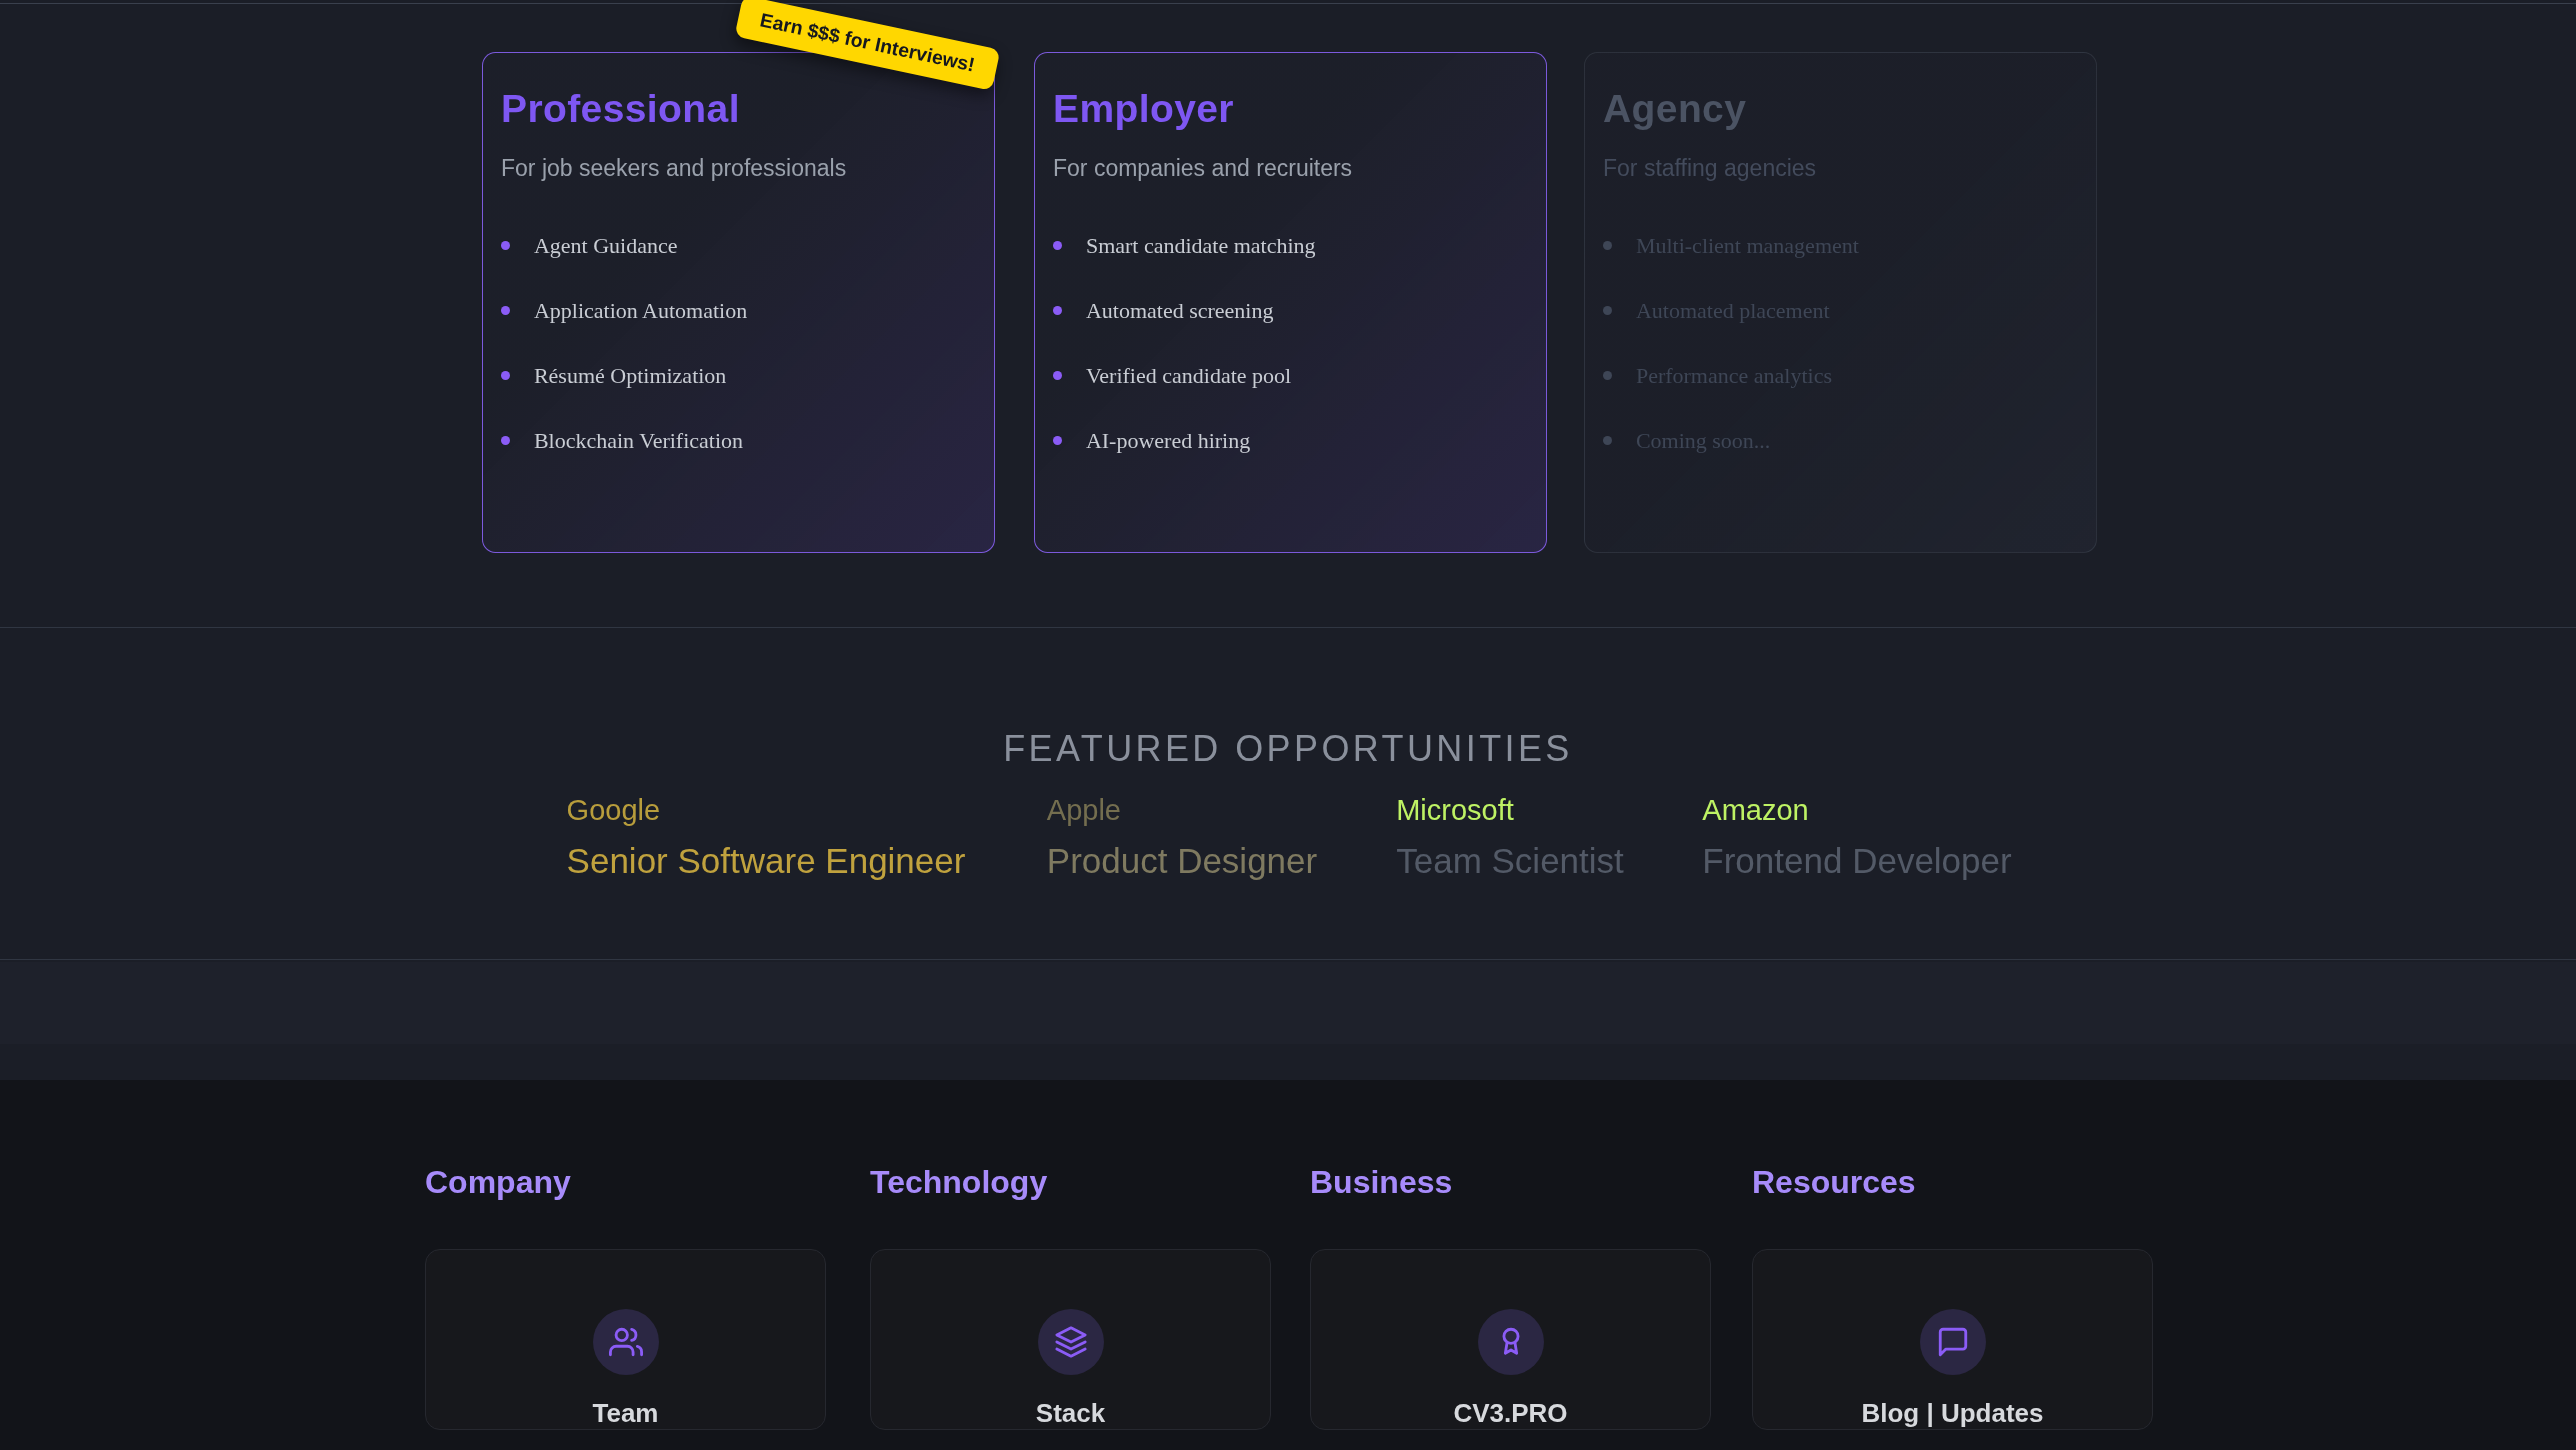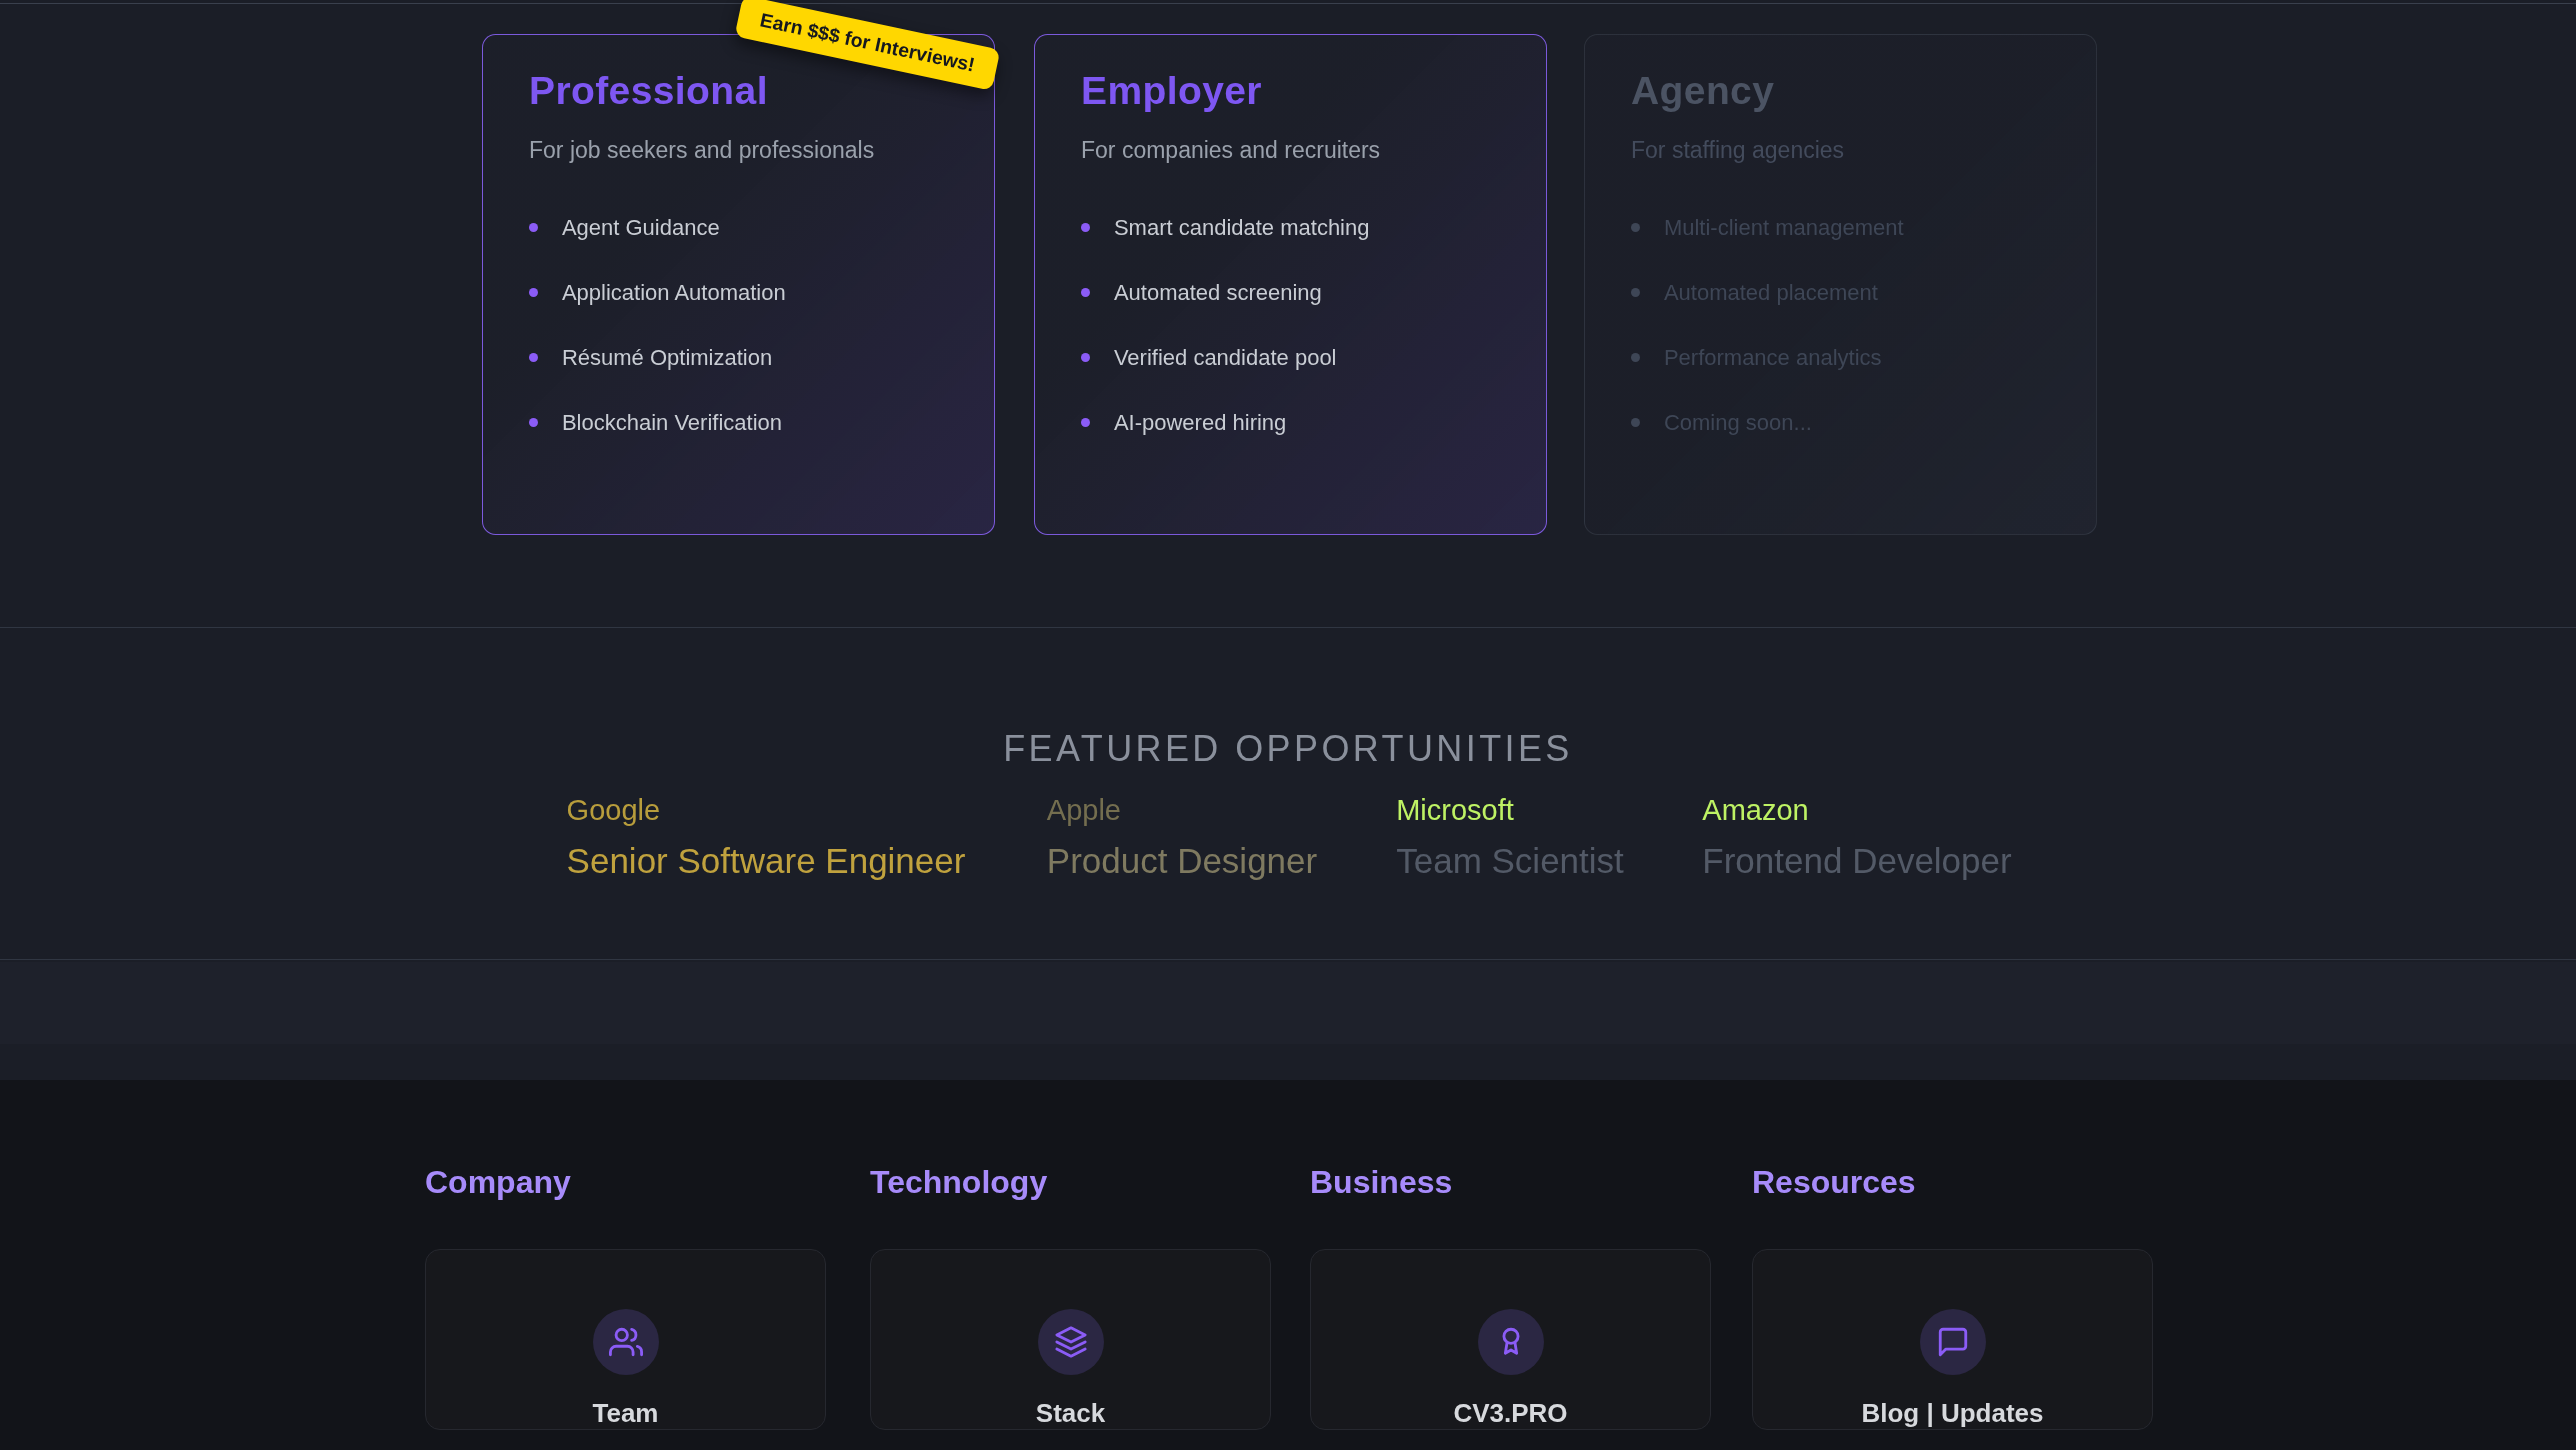--- a/index.html
+++ b/index.html
@@ -16,8 +16,8 @@
   
   .plans { position:absolute; top:0; left:0; width:100%; height:627px; }
   .plan-card {
-    position:absolute; top:34px; width:513px; height:501px;
-    border-radius:13.5px; padding:34px 46px;
+    position:absolute; top:52px; width:513px; height:501px;
+    border-radius:13.5px; padding:34px 18px;
   }
   .plan-card.active {
     border:1.7px solid rgba(134,97,240,0.9);

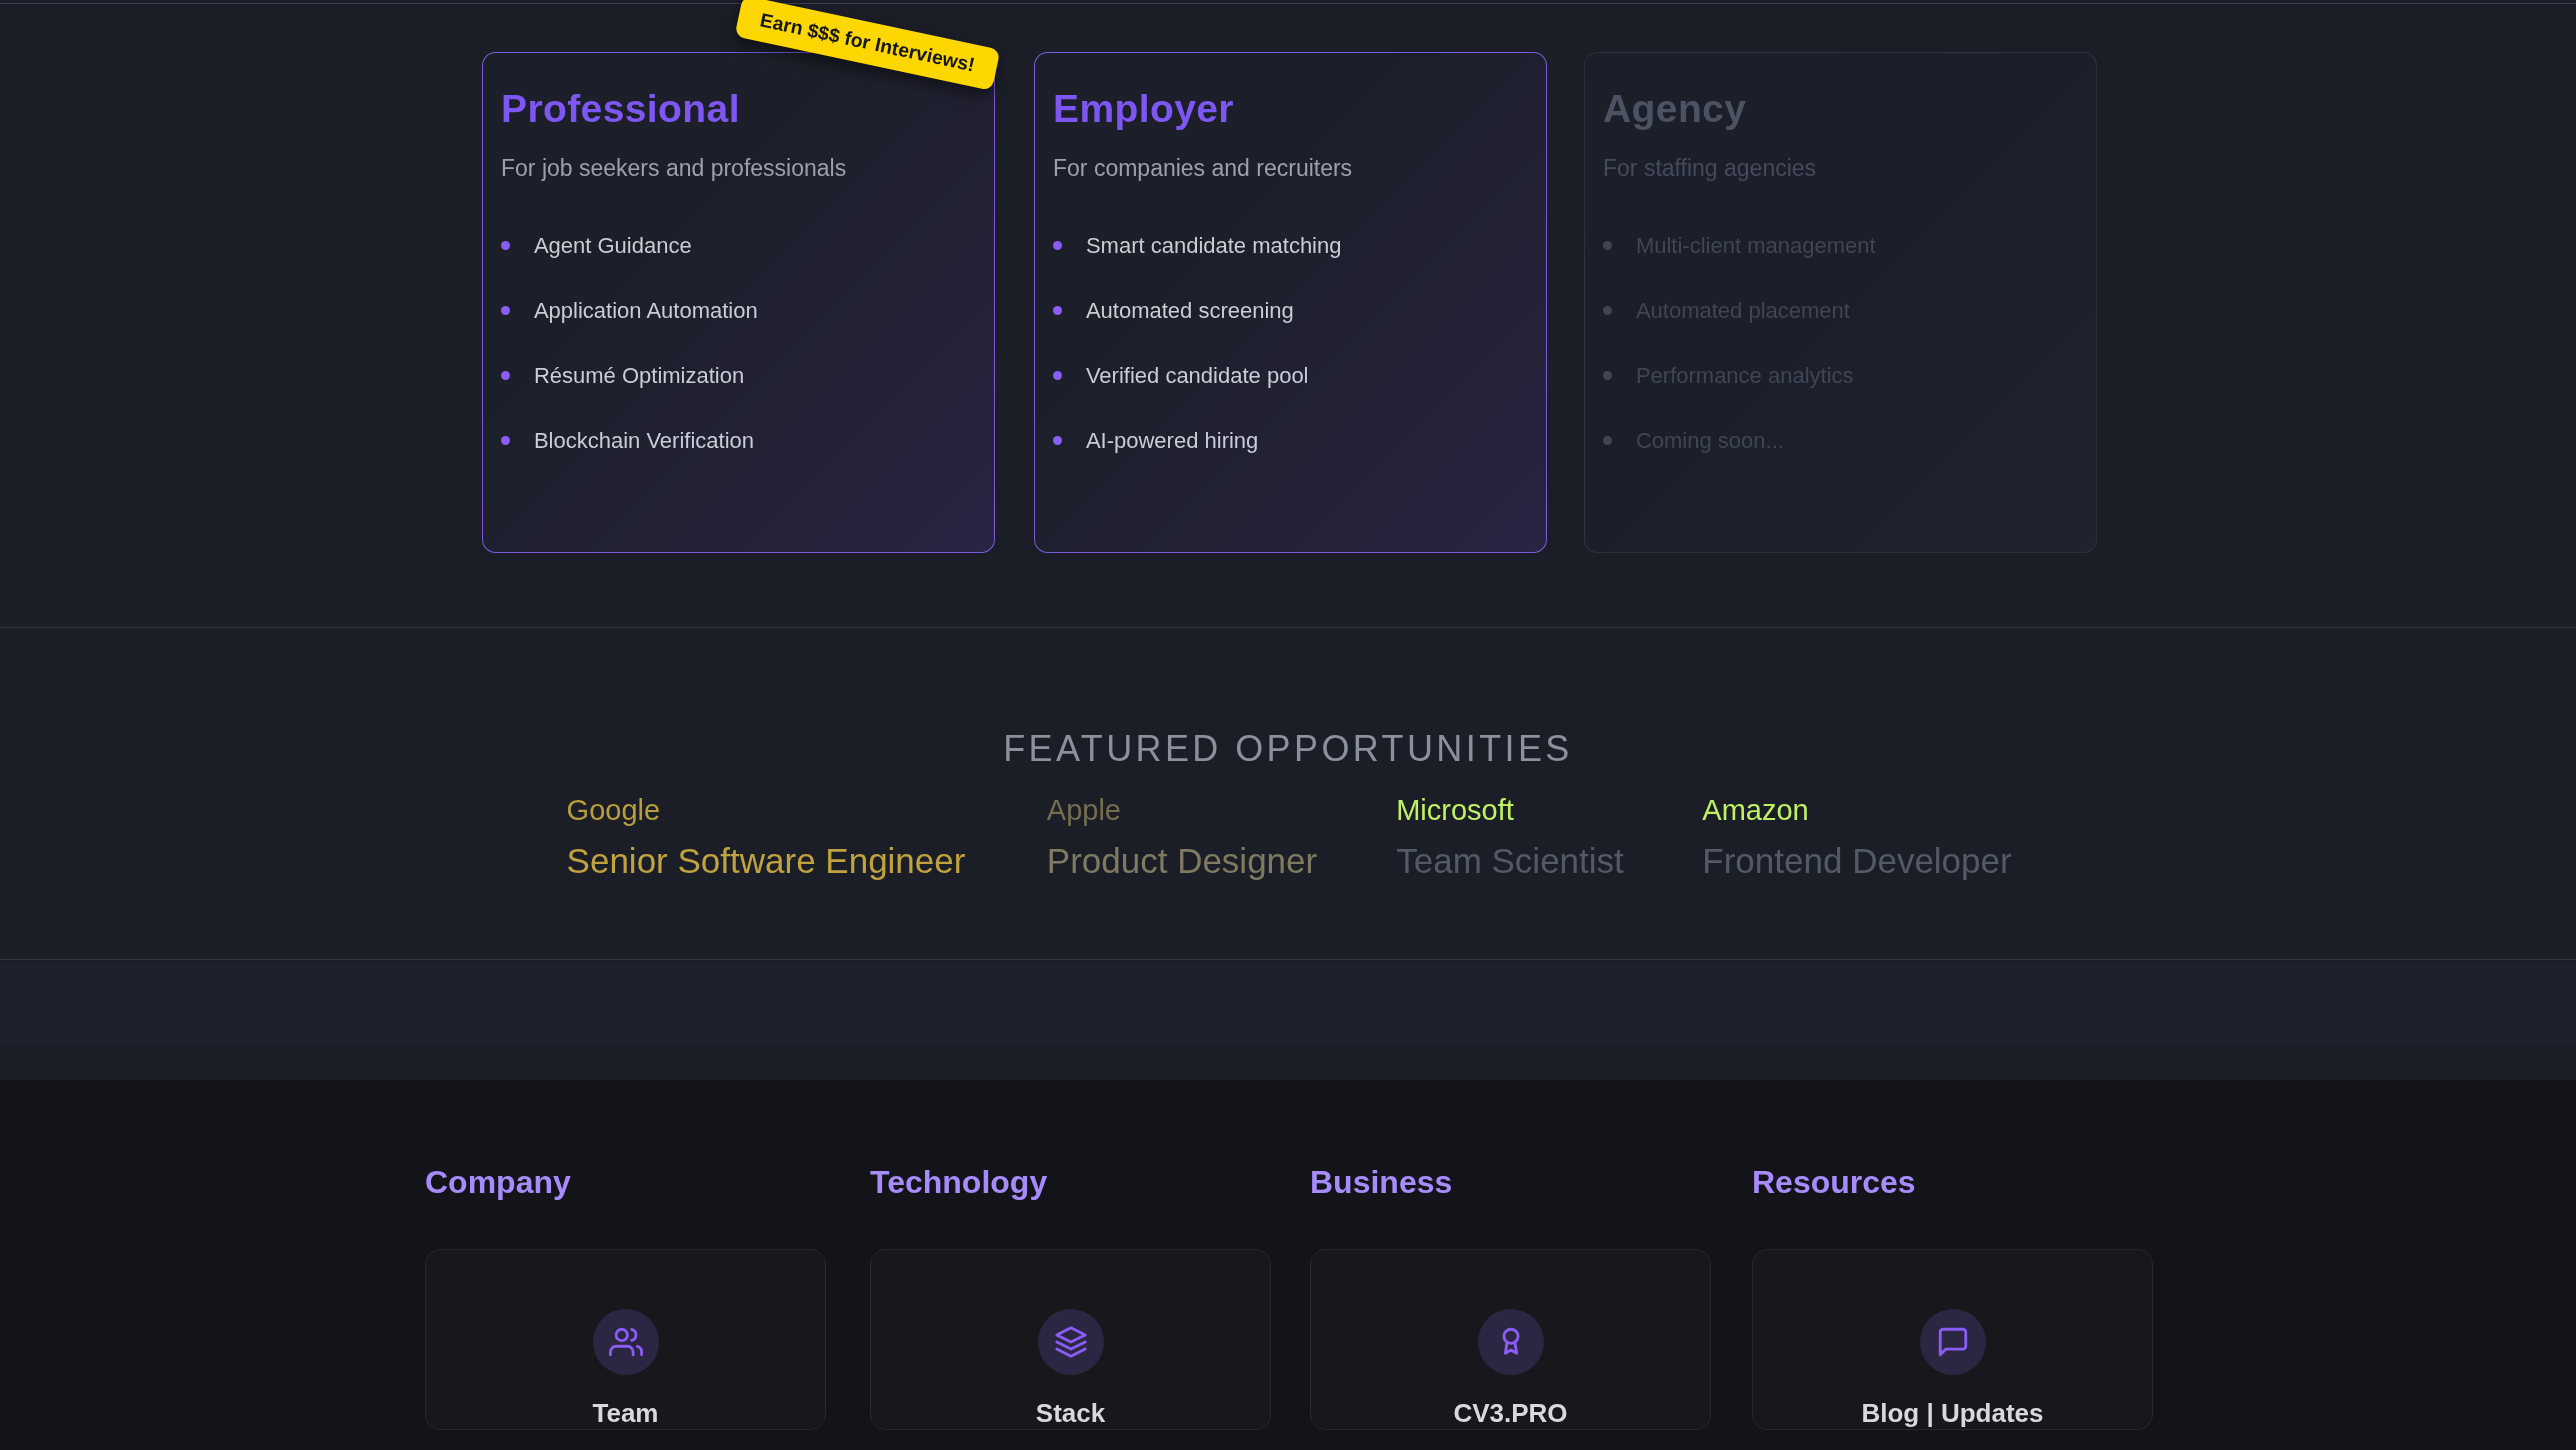--- a/index.html
+++ b/index.html
@@ -35,7 +35,7 @@
   .plan-subtitle { margin-top:23.6px; font-size:23px; color:#9aa1ac; }
   .plan-card.dimmed .plan-subtitle { color:#434b5c; }
   .plan-features { list-style:none; margin-top:51px; }
-  .plan-feature { display:flex; align-items:center; gap:23.6px; font-size:22px; color:#c9cdd4; }
+  .plan-feature { display:flex; align-items:center; gap:23.6px; font-size:22px; color:#c9cdd4;font-family:Liberation Serif, serif; }
   .plan-feature + .plan-feature { margin-top:39px; }
   .bullet-dot { width:9.3px; height:9.3px; border-radius:50%; background:#8b5cf6; flex:0 0 auto; }
   .plan-card.dimmed .plan-feature { color:#3e4656; }

